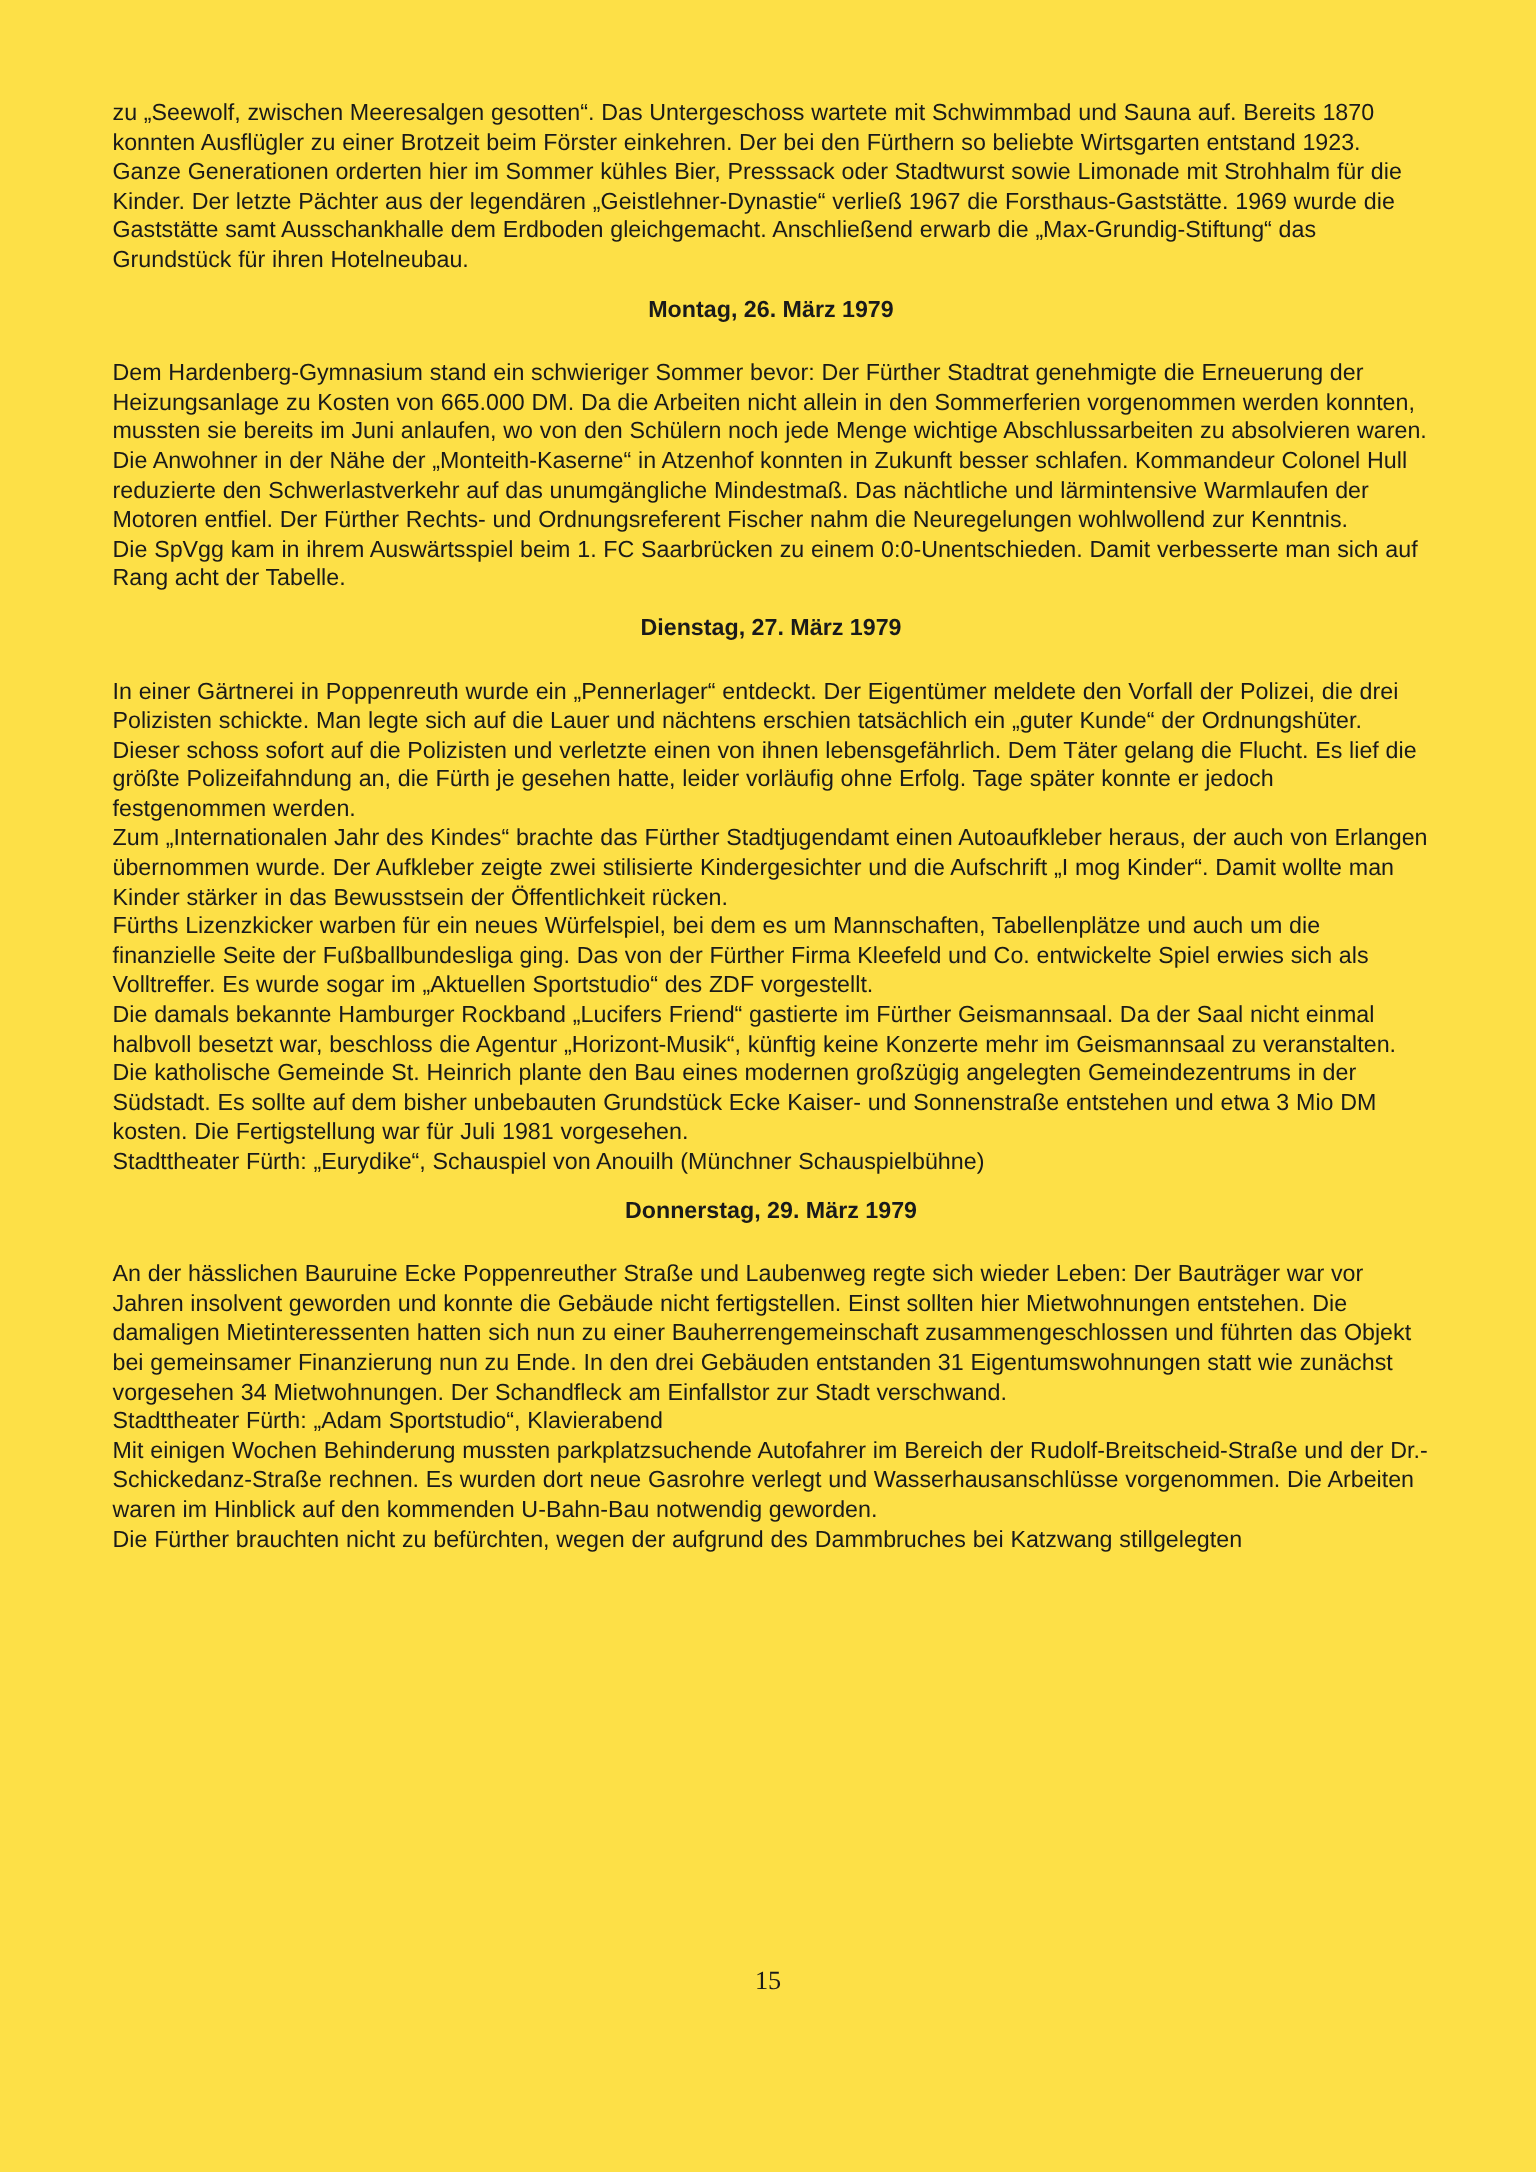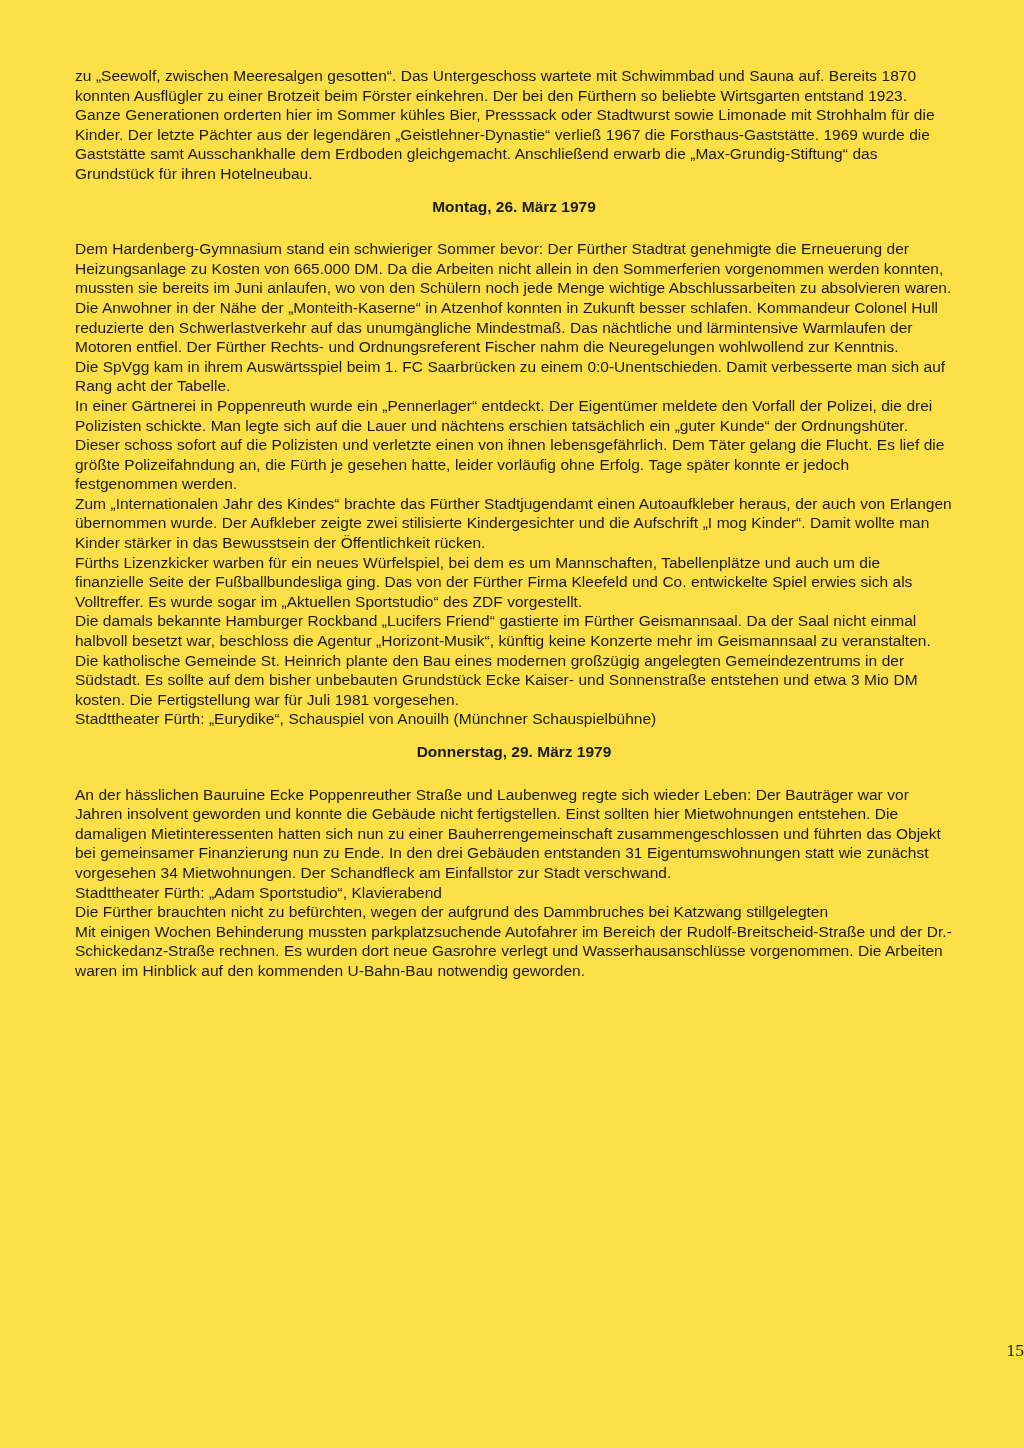--- a/index.html
+++ b/index.html
@@ -68,6 +68,7 @@
     </section>
 
     <section class="section">
+      <h2 class="heading">Dienstag, 27. März 1979</h2>
       <p class="body-text">In einer Gärtnerei in Poppenreuth wurde ein „Pennerlager“ entdeckt. Der Eigentümer meldete den Vorfall der Polizei, die drei Polizisten schickte. Man legte sich auf die Lauer und nächtens erschien tatsächlich ein „guter Kunde“ der Ordnungshüter. Dieser schoss sofort auf die Polizisten und verletzte einen von ihnen lebensgefährlich. Dem Täter gelang die Flucht. Es lief die größte Polizeifahndung an, die Fürth je gesehen hatte, leider vorläufig ohne Erfolg. Tage später konnte er jedoch festgenommen werden.</p>
       <p class="body-text">Zum „Internationalen Jahr des Kindes“ brachte das Fürther Stadtjugendamt einen Autoaufkleber heraus, der auch von Erlangen übernommen wurde. Der Aufkleber zeigte zwei stilisierte Kindergesichter und die Aufschrift „I mog Kinder“. Damit wollte man Kinder stärker in das Bewusstsein der Öffentlichkeit rücken.</p>
     </section>

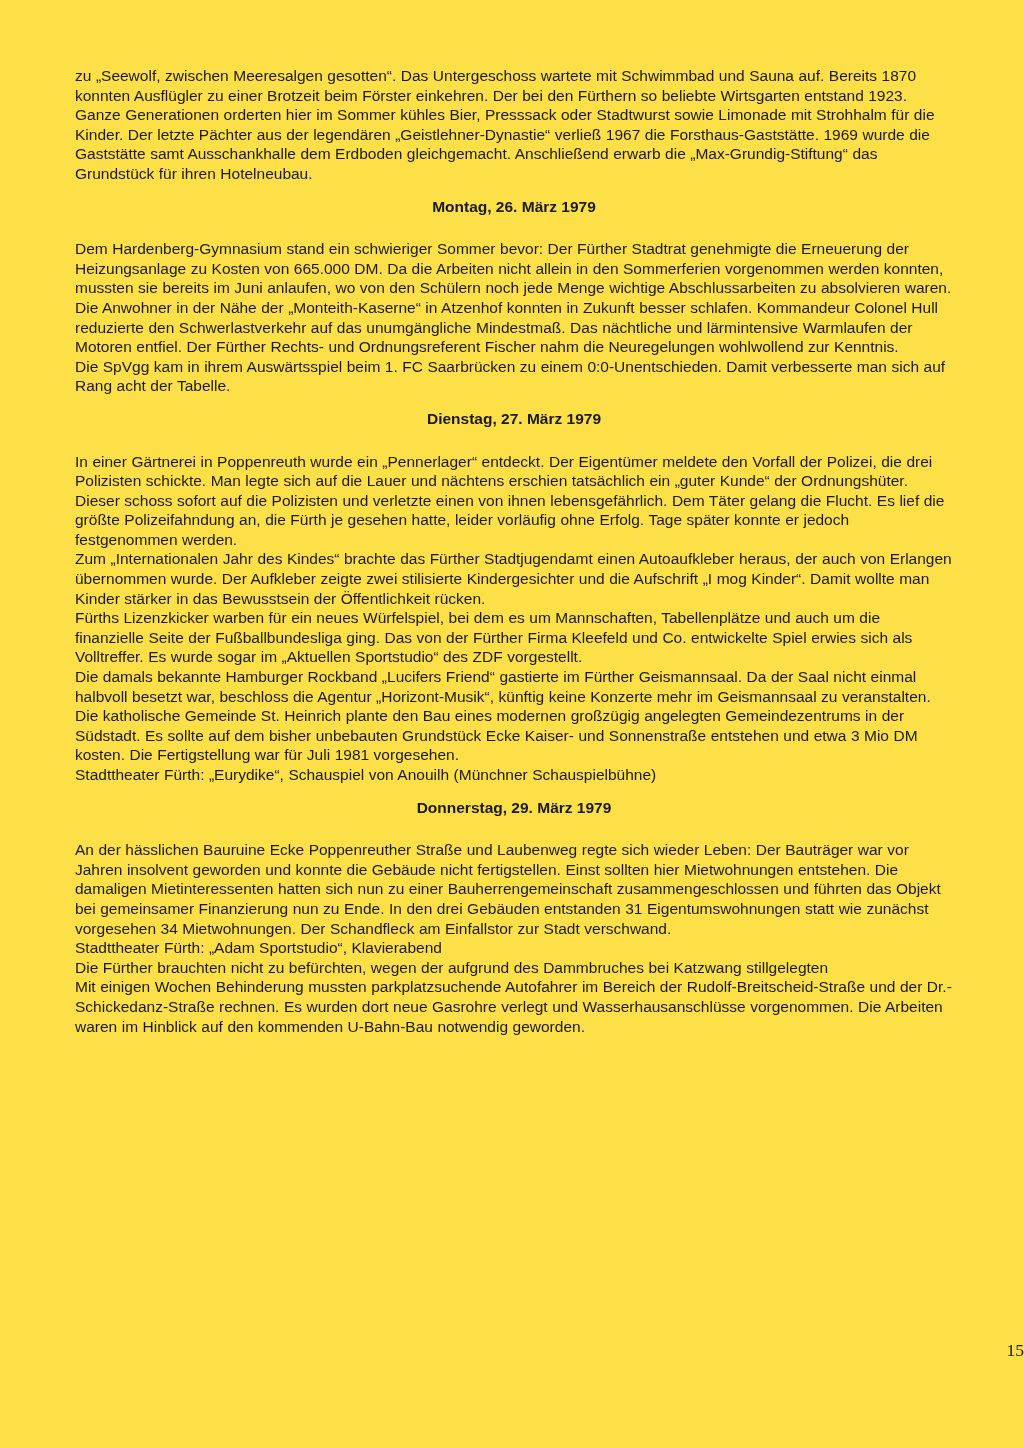--- a/index.html
+++ b/index.html
@@ -87,8 +87,8 @@
     </section>
 
     <section class="section">
+      <p class="body-text">Mit einigen Wochen Behinderung mussten parkplatzsuchende Autofahrer im Bereich der Rudolf-Breitscheid-Straße und der Dr.-Schickedanz-Straße rechnen. Es wurden dort neue Gasrohre verlegt und Wasserhausanschlüsse vorgenommen. Die Arbeiten waren im Hinblick auf den kommenden U-Bahn-Bau notwendig geworden.</p>
       <p class="body-text">Die Fürther brauchten nicht zu befürchten, wegen der aufgrund des Dammbruches bei Katzwang stillgelegten</p>
-      <p class="body-text">Mit einigen Wochen Behinderung mussten parkplatzsuchende Autofahrer im Bereich der Rudolf-Breitscheid-Straße und der Dr.-Schickedanz-Straße rechnen. Es wurden dort neue Gasrohre verlegt und Wasserhausanschlüsse vorgenommen. Die Arbeiten waren im Hinblick auf den kommenden U-Bahn-Bau notwendig geworden.</p>
     </section>
 
   </div>

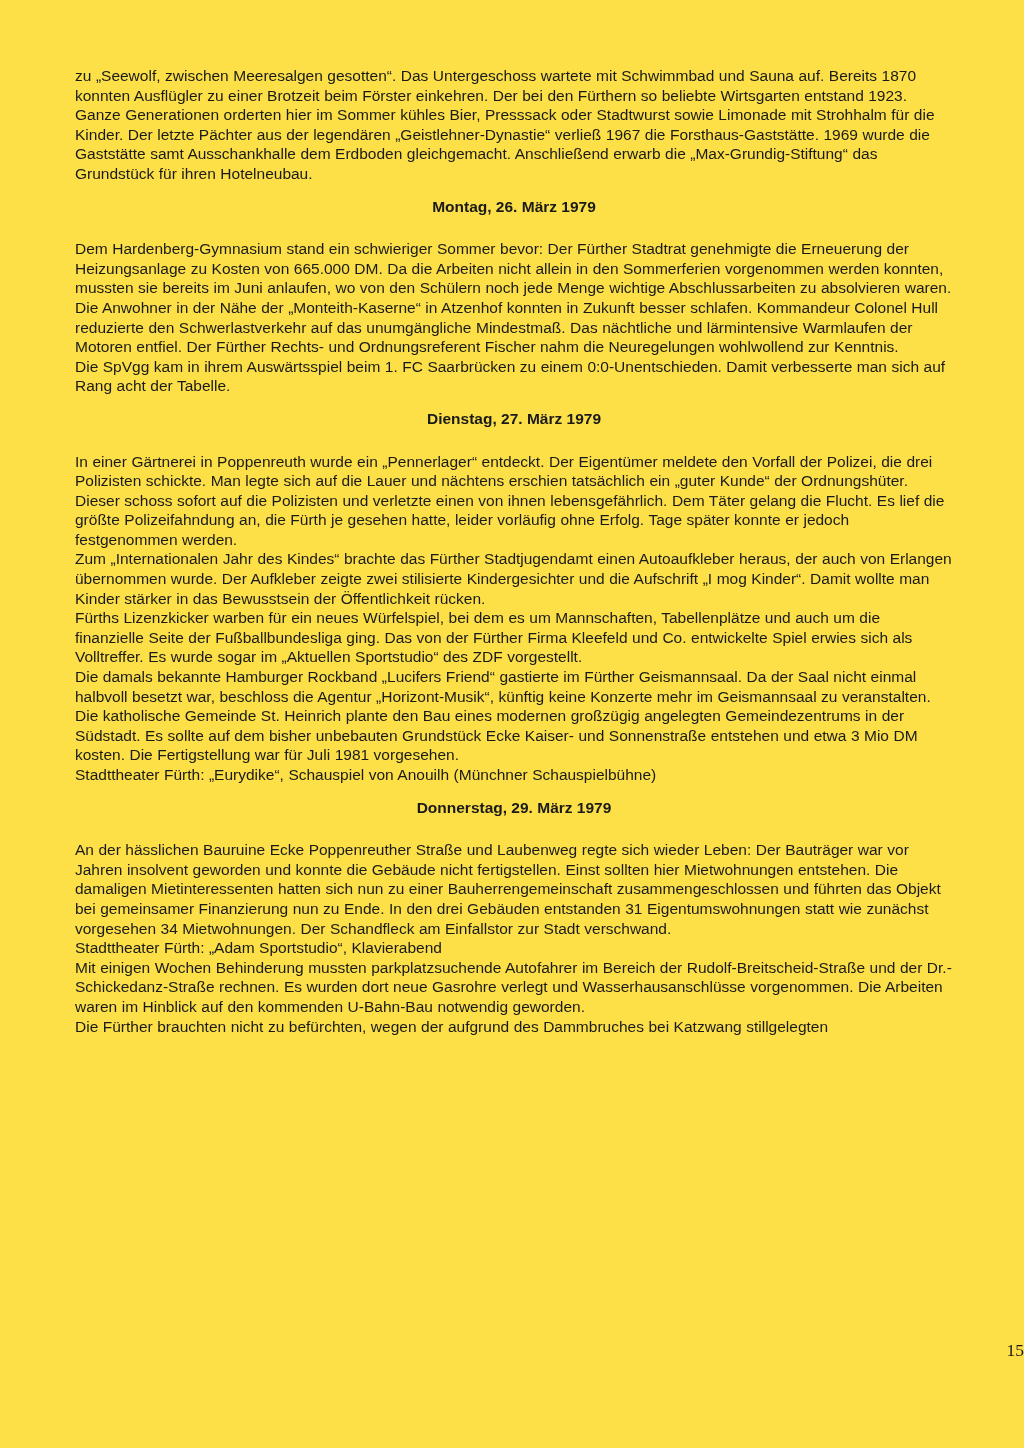--- a/index.html
+++ b/index.html
@@ -41,10 +41,10 @@
   }
   .page-footer {
     position: absolute;
-    top: 1340px;
+    top: 1310px;
     left: 0;
     width: 100%;
-    text-align: right;
+    text-align: center;
   }
   .page-number {
     font-family: "Liberation Serif", serif;

